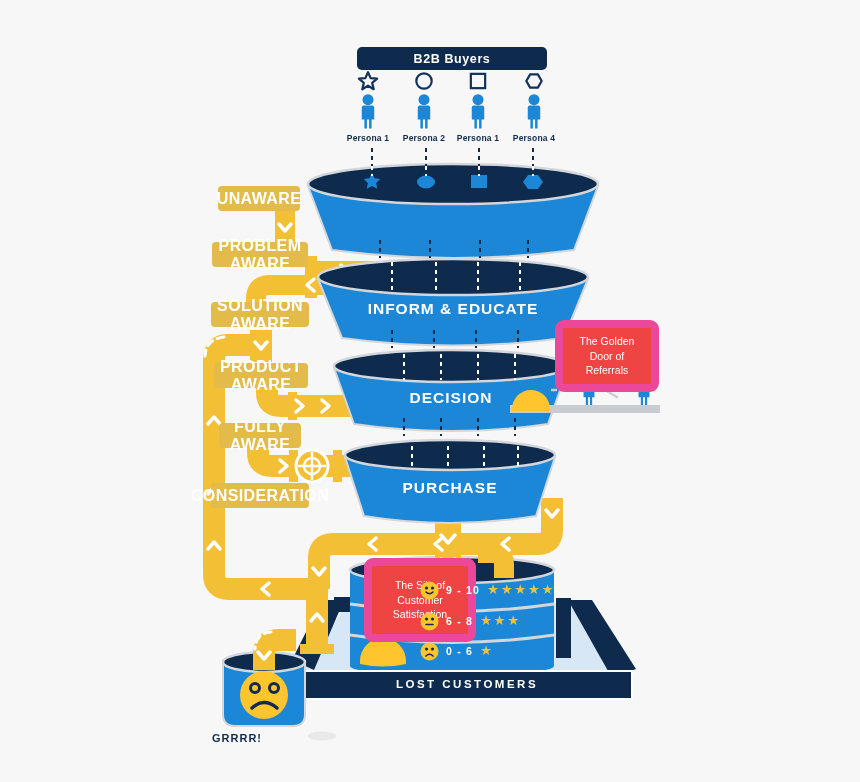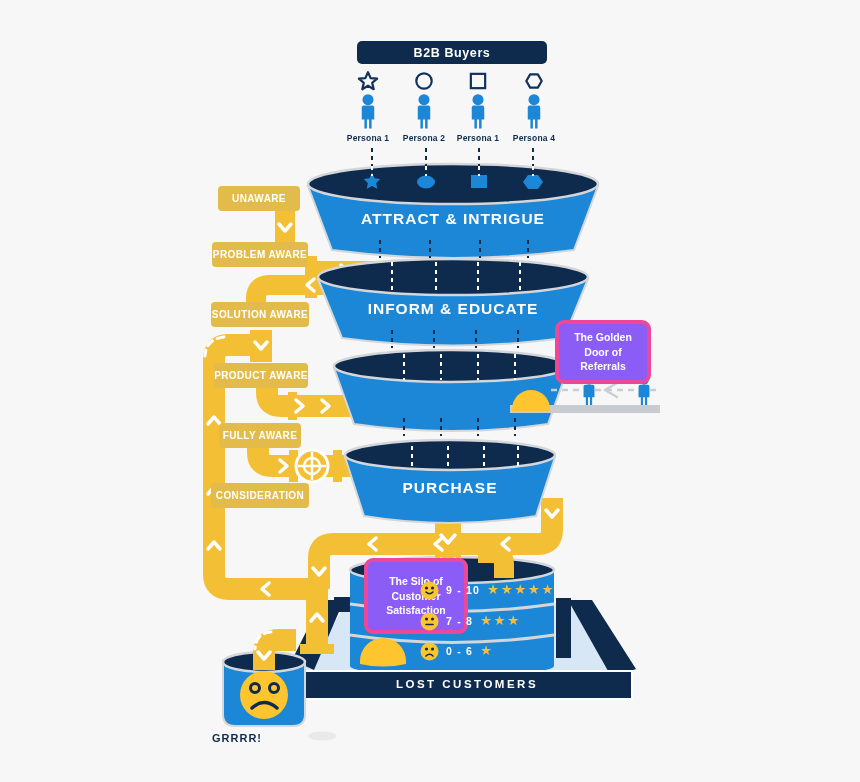--- a/index.html
+++ b/index.html
@@ -8,7 +8,7 @@
   .stage svg.base{position:absolute;left:0;top:0;}
   .abs{position:absolute;}
   .banner{background:#0E2A4D;border-radius:5px;color:#fff;font-weight:bold;font-size:12.5px;
-          letter-spacing:.6px;display:flex;align-items:center;justify-content:center;}
+          letter-spacing:.6px;display:flex;align-items:center;justify-content:center;margin-top:6px;}
   .persona{width:64px;text-align:center;}
   .persona .shape{height:22px;display:flex;align-items:center;justify-content:center;}
   .persona .body{height:37px;display:flex;align-items:flex-end;justify-content:center;}

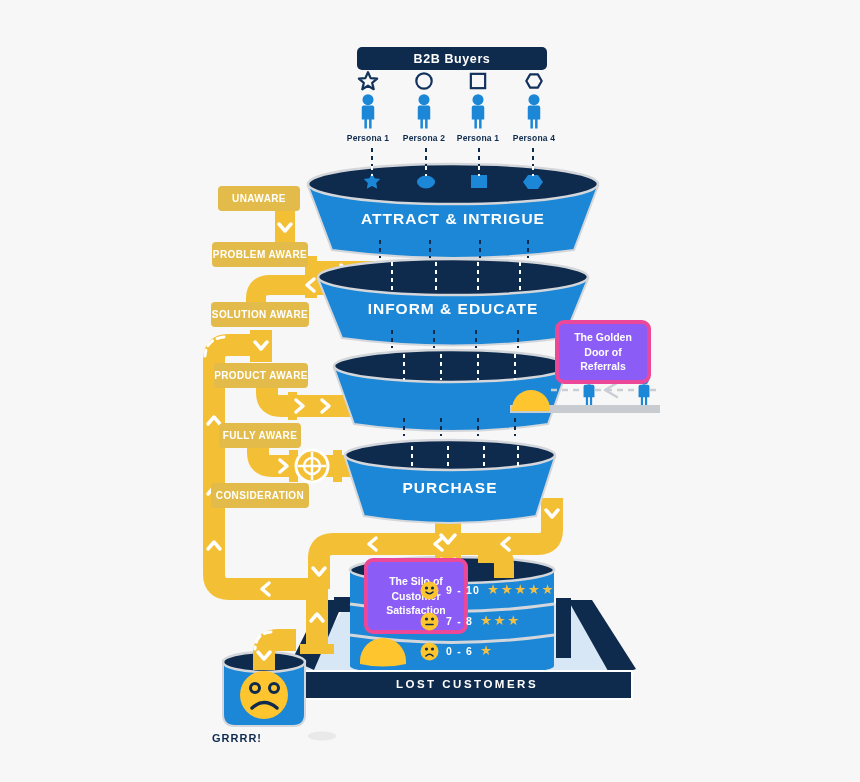--- a/index.html
+++ b/index.html
@@ -13,7 +13,7 @@
   .persona .shape{height:22px;display:flex;align-items:center;justify-content:center;}
   .persona .body{height:37px;display:flex;align-items:flex-end;justify-content:center;}
   .persona .plabel{margin-top:4px;font-size:8.5px;font-weight:bold;color:#0E2A4D;letter-spacing:.2px;}
-  .gold-label{background:#E3BB4A;border-radius:4px;color:#fff;font-weight:bold;font-size:10px;
+  .gold-label{background:#E3BB4A;border-radius:4px;color:#fff;font-weight:bold;font-size:16px;
               letter-spacing:.4px;display:flex;align-items:center;justify-content:center;text-align:center;}
   .tier-label{color:#fff;font-weight:bold;letter-spacing:1px;font-size:15.5px;text-align:center;}
   .callout{background:#8b5cf6;border:4px solid #ec4899;border-radius:9px;color:#fff;font-weight:bold;

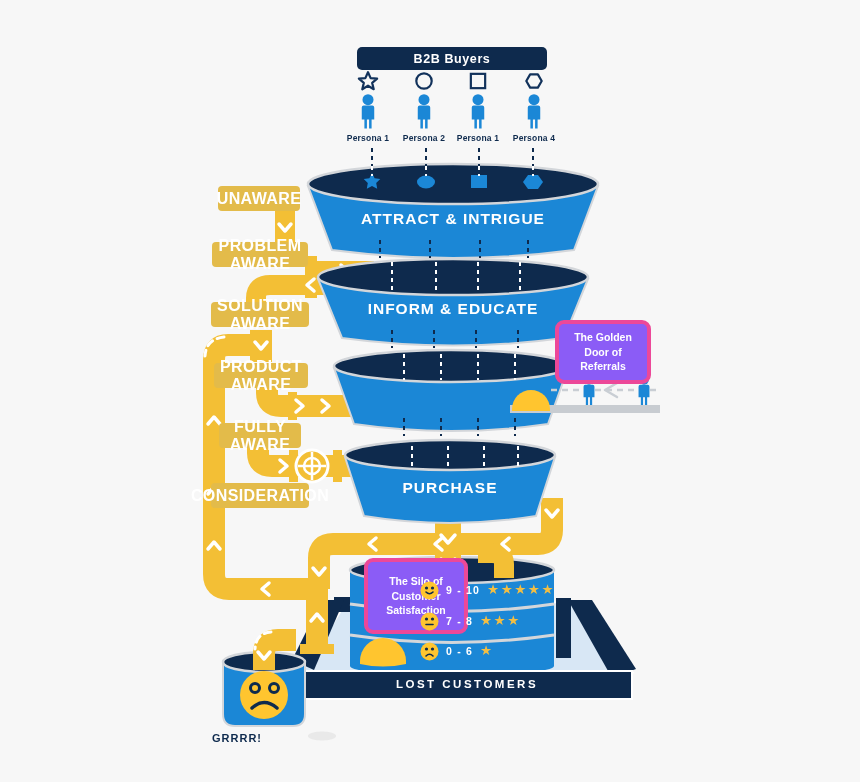--- a/index.html
+++ b/index.html
@@ -255,7 +255,6 @@
     <div class="plabel">Persona 4</div>
   </div>
 
-  <div class="abs tier-label" style="left:333px;top:210px;width:240px;">ATTRACT &amp; INTRIGUE</div>
   <div class="abs tier-label" style="left:333px;top:300px;width:240px;">INFORM &amp; EDUCATE</div>
   <div class="abs tier-label" style="left:350px;top:479px;width:200px;text-align:center;">PURCHASE</div>
 

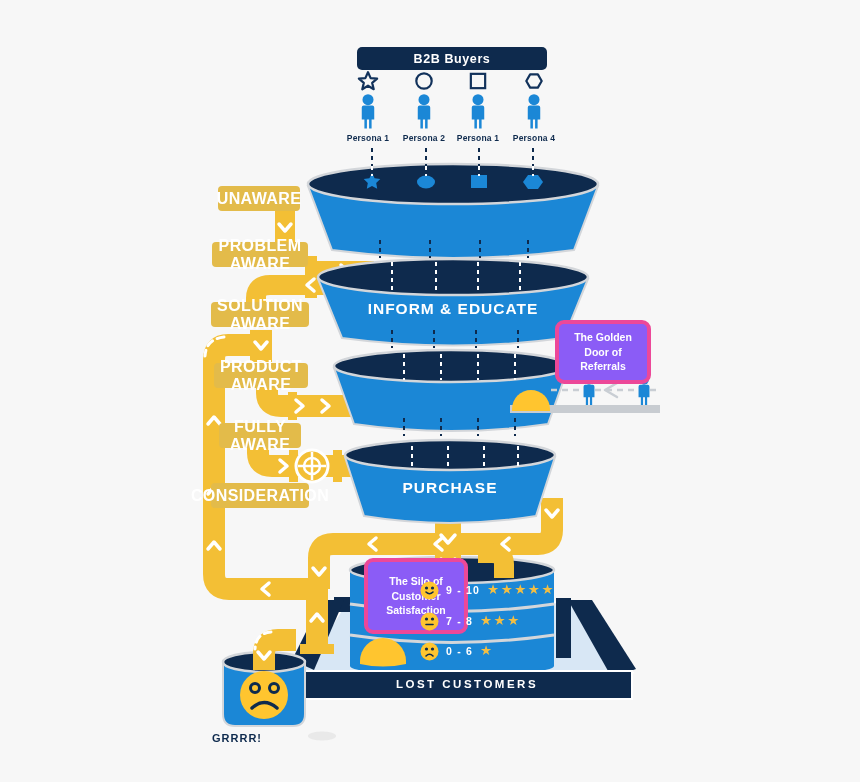--- a/index.html
+++ b/index.html
@@ -16,7 +16,7 @@
   .gold-label{background:#E3BB4A;border-radius:4px;color:#fff;font-weight:bold;font-size:16px;
               letter-spacing:.4px;display:flex;align-items:center;justify-content:center;text-align:center;}
   .tier-label{color:#fff;font-weight:bold;letter-spacing:1px;font-size:15.5px;text-align:center;}
-  .callout{background:#8b5cf6;border:4px solid #ec4899;border-radius:9px;color:#fff;font-weight:bold;
+  .callout{background:#ef4444;border:8px solid #ec4899;border-radius:9px;color:#fff;font-weight:normal;
            font-size:10.5px;text-align:center;line-height:1.4;display:flex;align-items:center;
            justify-content:center;padding:5px 6px;}
   .silo-row{display:flex;align-items:center;gap:7px;height:20px;}

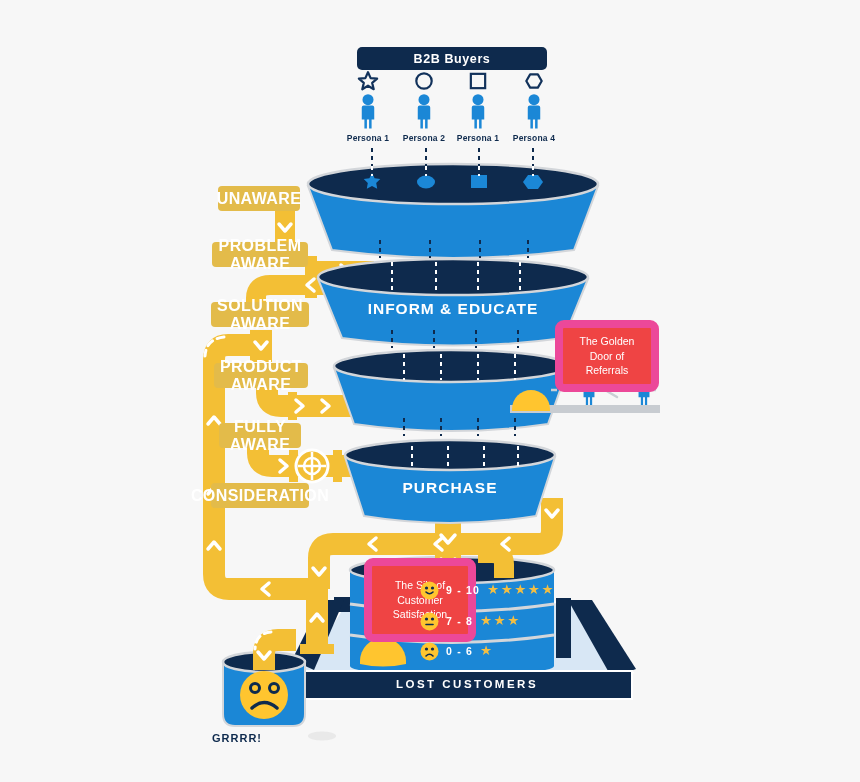--- a/index.html
+++ b/index.html
@@ -256,6 +256,7 @@
   </div>
 
   <div class="abs tier-label" style="left:333px;top:300px;width:240px;">INFORM &amp; EDUCATE</div>
+  <div class="abs tier-label" style="left:346px;top:389px;width:210px;">DECISION</div>
   <div class="abs tier-label" style="left:350px;top:479px;width:200px;text-align:center;">PURCHASE</div>
 
   <div class="abs gold-label" style="left:218px;top:186px;width:82px;height:25px;">UNAWARE</div>

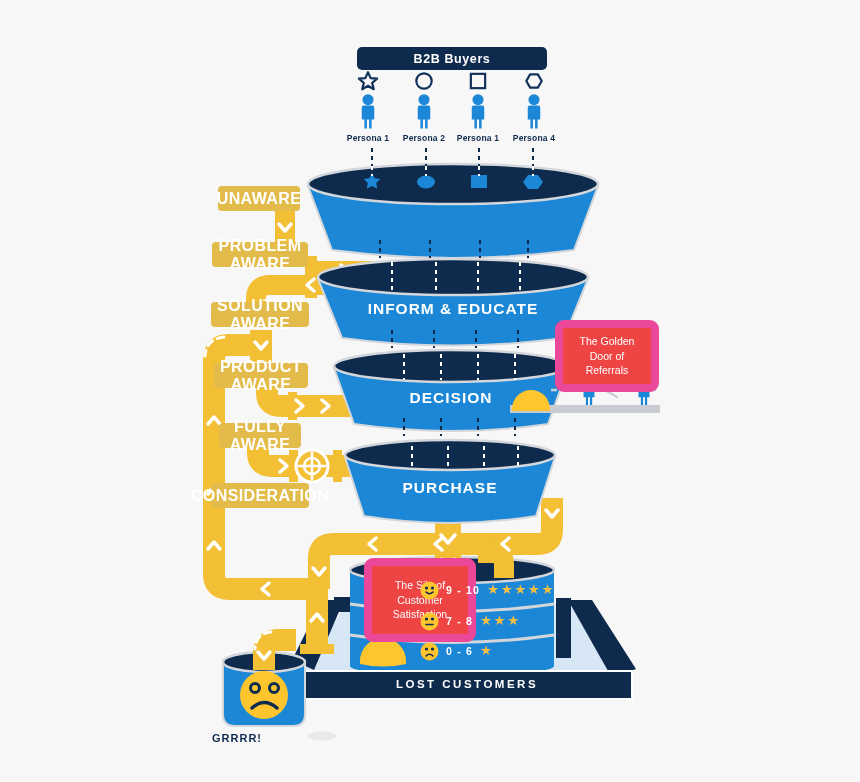--- a/index.html
+++ b/index.html
@@ -286,7 +286,7 @@
       <circle cx="3" cy="-2.5" r="1.6" fill="#0E2A4D"></circle>
       <path d="M -3.5 3 H 3.5" stroke="#0E2A4D" stroke-width="1.6" fill="none" stroke-linecap="round"></path>
     </svg>
-    <span class="range">7 - 8</span>
+    <span class="range">6 - 8</span>
     <span class="stars">★★★</span>
   </div>
   <div class="abs silo-row" style="left:420px;top:641px;">

